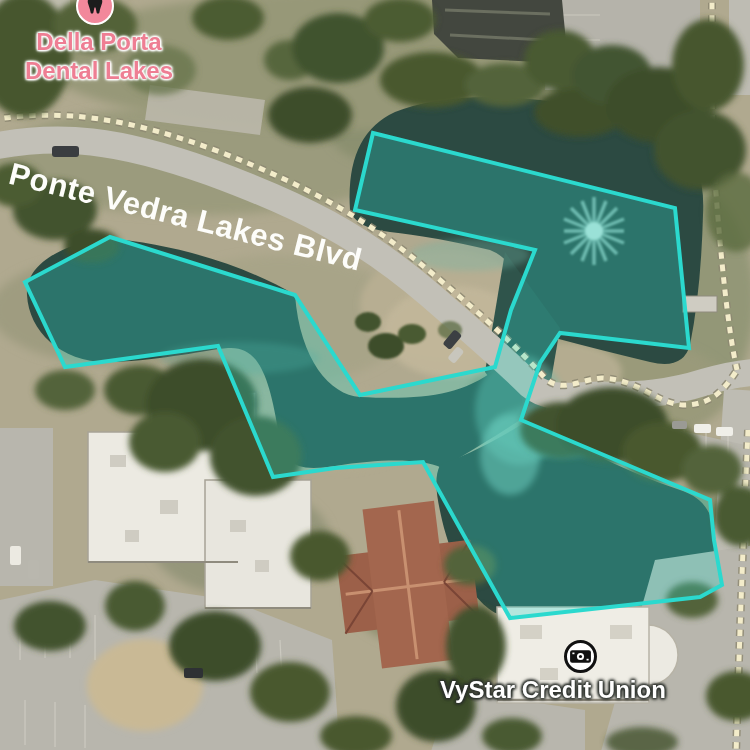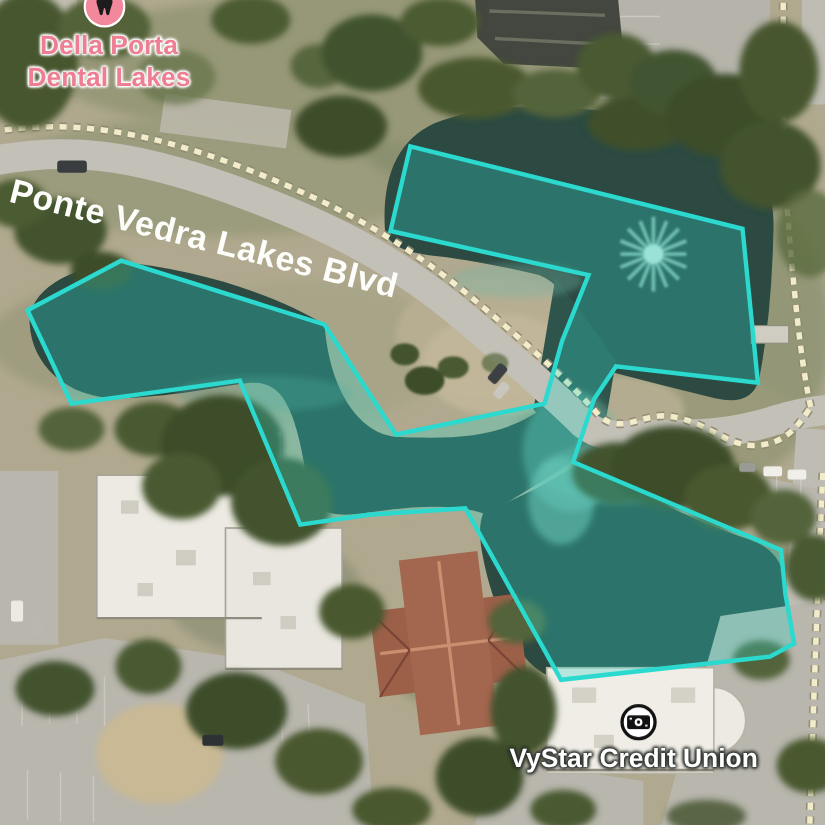--- a/index.html
+++ b/index.html
@@ -7,7 +7,7 @@
     font-family:"Liberation Sans",sans-serif;background:#b3ab92;}
   #basemap{position:absolute;left:0;top:0;}
   .maplabel{position:absolute;font-weight:700;pointer-events:auto;}
-  .poi-name{color:#fff;text-align:center;
+  .poi-name{color:#fff;
     text-shadow:0 0 3px rgba(45,50,45,.95),0 0 5px rgba(45,50,45,.85),
       1px 1px 3px rgba(45,50,45,.95),-1px -1px 3px rgba(45,50,45,.9),
       1px -1px 3px rgba(45,50,45,.9),-1px 1px 3px rgba(45,50,45,.9);}

